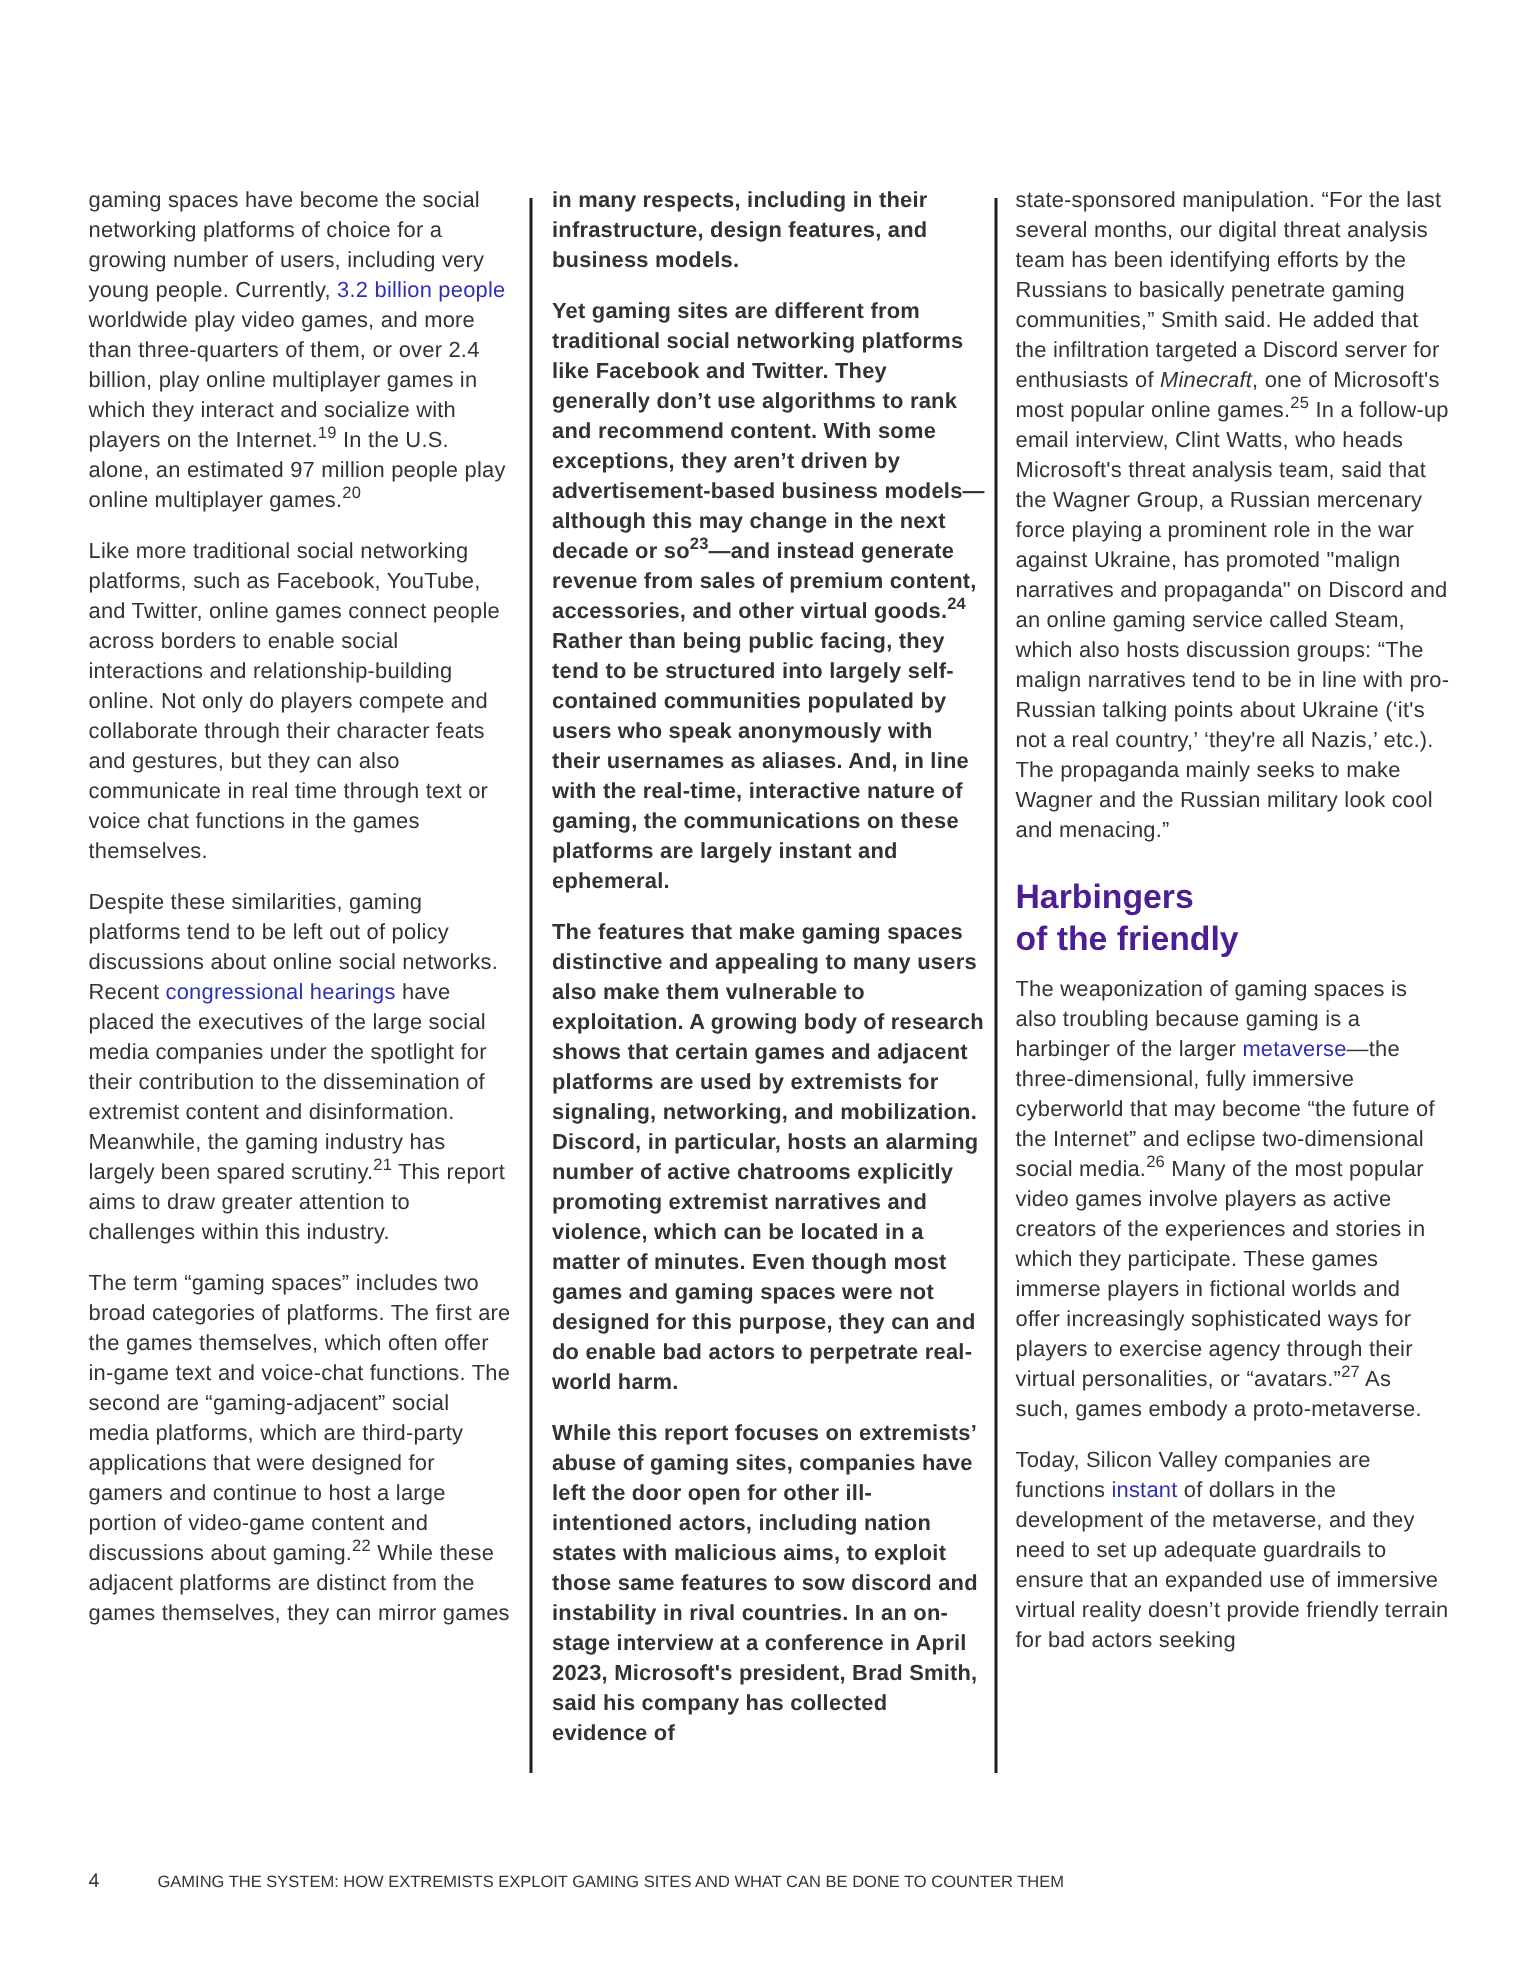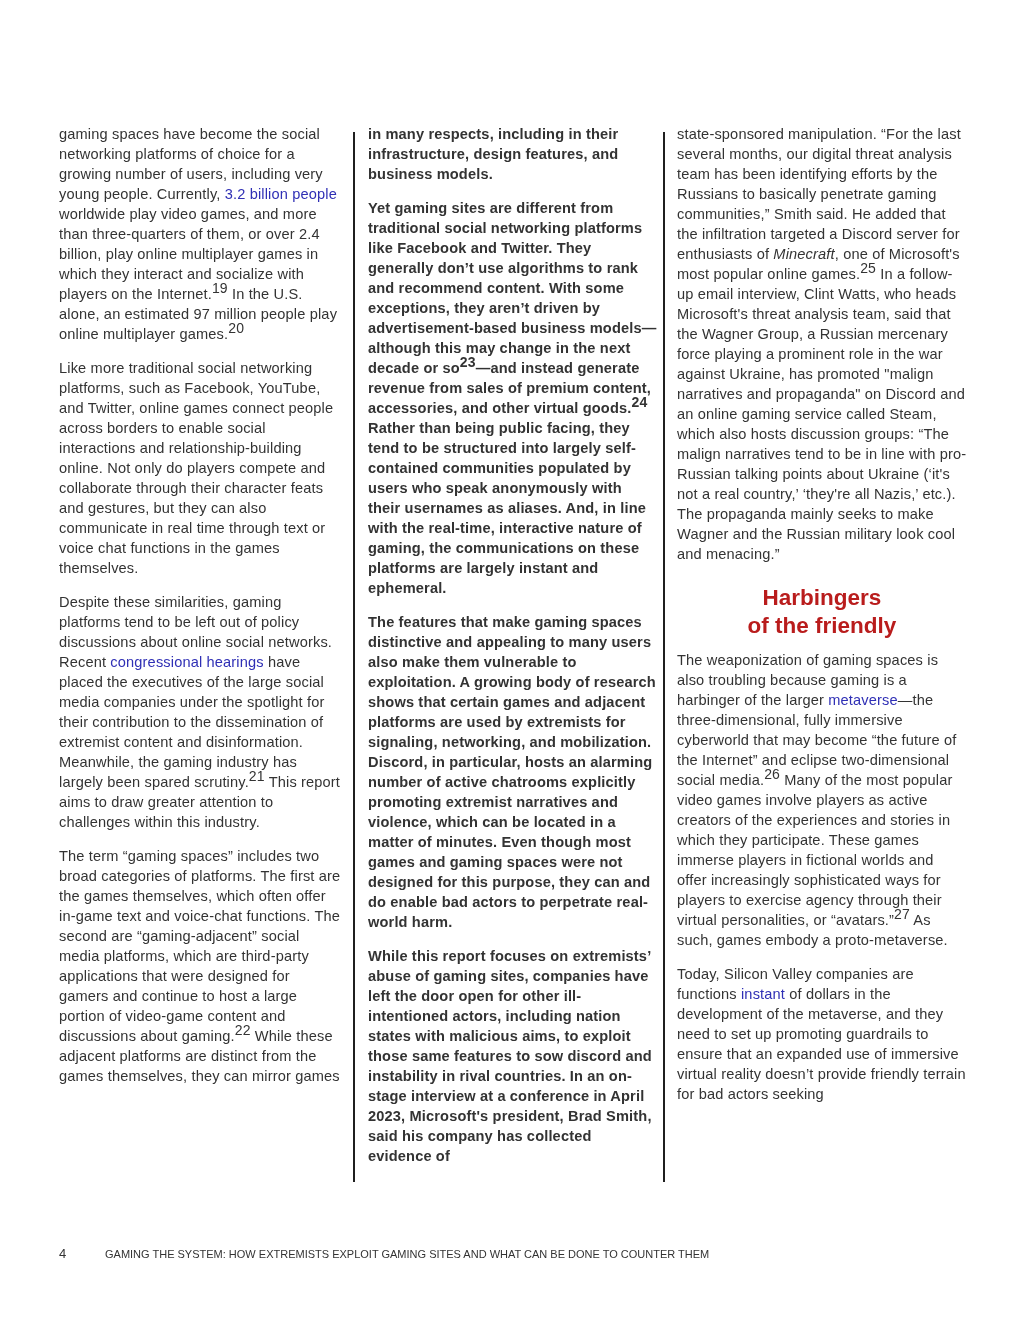--- a/index.html
+++ b/index.html
@@ -47,7 +47,7 @@
     text-decoration: none;
   }
   sup {
-    font-size: 14px;
+    font-size: 11px;
     line-height: 0;
     vertical-align: 6px;
   }

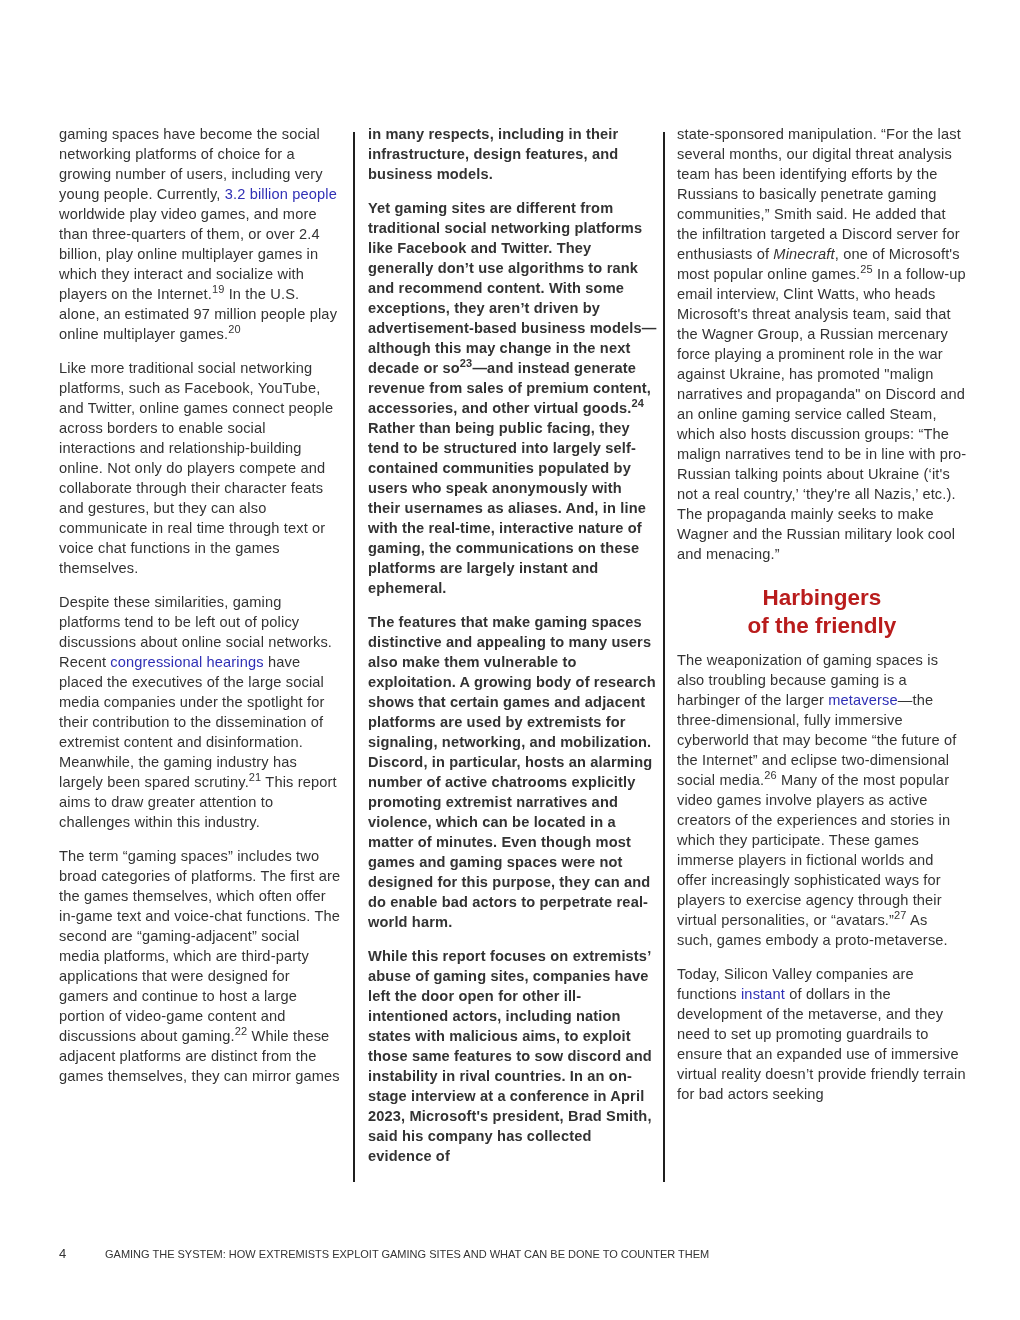--- a/index.html
+++ b/index.html
@@ -55,10 +55,9 @@
     font-size: 22.5px;
     line-height: 28px;
     font-weight: bold;
-    color: #b91c1c;
+    color: #4c1d95;
     margin: 20px 0 10px 0;
     letter-spacing: 0;
-    text-align: center;
   }
   .footer {
     position: absolute;

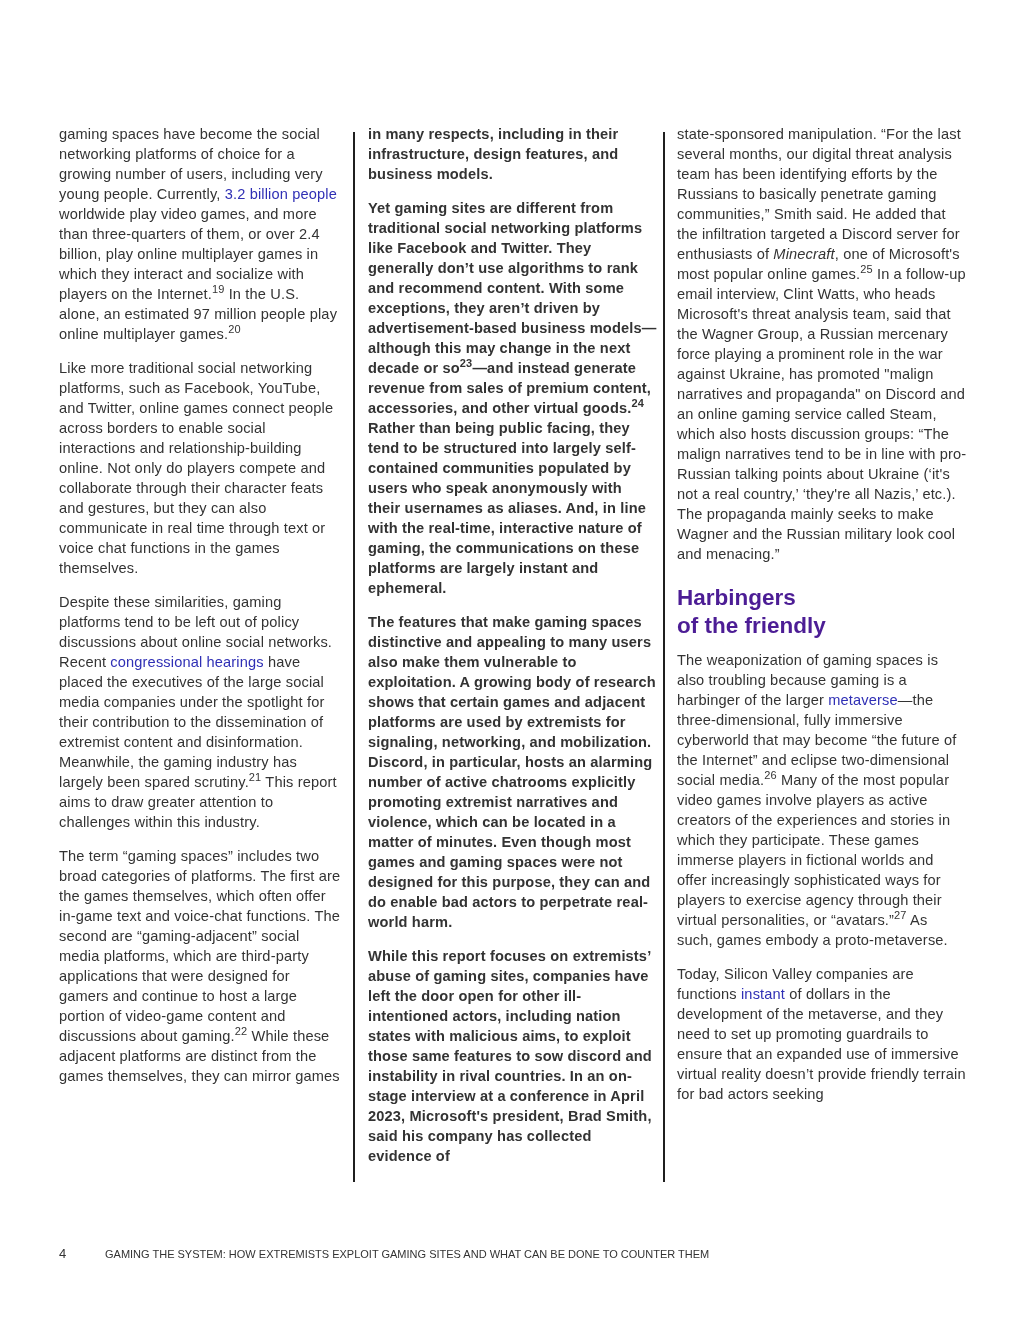--- a/index.html
+++ b/index.html
@@ -113,7 +113,7 @@
 
     <p><span>The weaponization of gaming spaces is also troubling because gaming is a harbinger of the larger </span><a class="link">metaverse</a><span>—the three-dimensional, fully immersive cyberworld that may become “the future of the Internet” and eclipse two-dimensional social media.</span><sup>26</sup><span> Many of the most popular video games involve players as active creators of the experiences and stories in which they participate. These games immerse players in fictional worlds and offer increasingly sophisticated ways for players to exercise agency through their virtual personalities, or “avatars.”</span><sup>27</sup><span> As such, games embody a proto-metaverse.</span></p>
 
-    <p><span>Today, Silicon Valley companies are functions </span><a class="link">instant</a><span> of dollars in the development of the metaverse, and they need to set up promoting guardrails to ensure that an expanded use of immersive virtual reality doesn’t provide friendly terrain for bad actors seeking</span></p>
+    <p><span>Today, Silicon Valley companies are functions </span><a class="link">instant</a><span> of dollars in the development of the metaverse, and they need to set up adequate guardrails to ensure that an expanded use of immersive virtual reality doesn’t provide friendly terrain for bad actors seeking</span></p>
   </div>
 
   <div class="footer">

